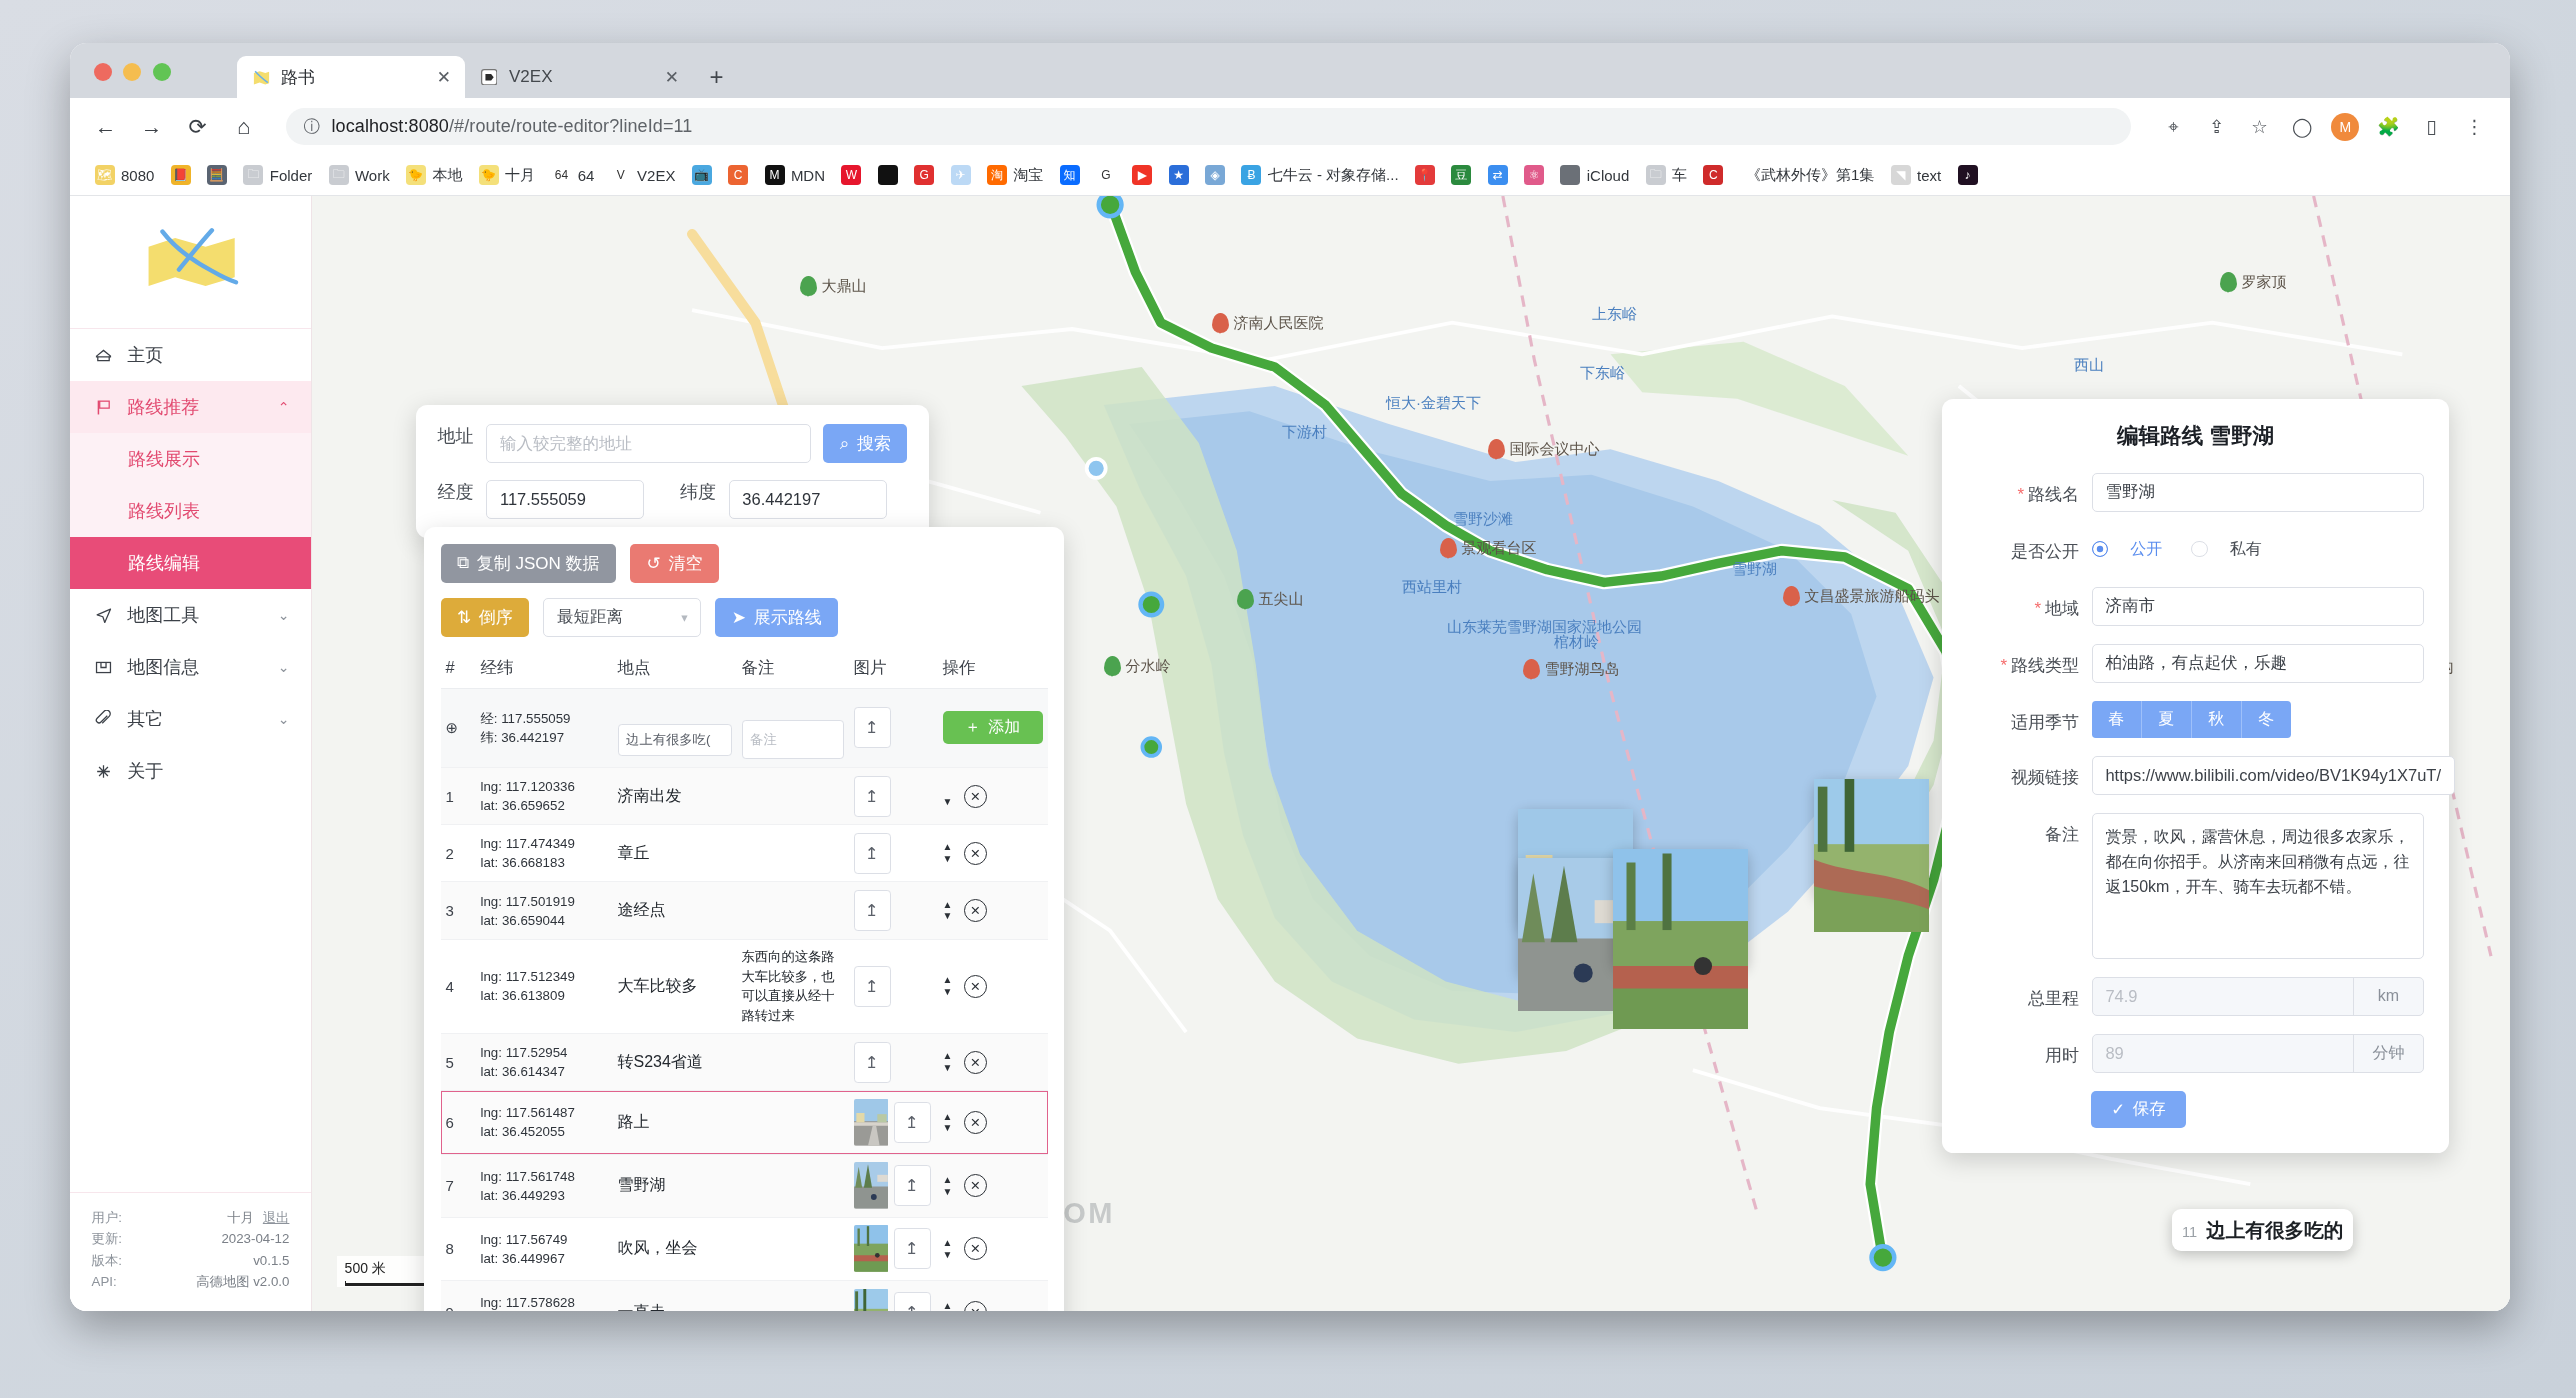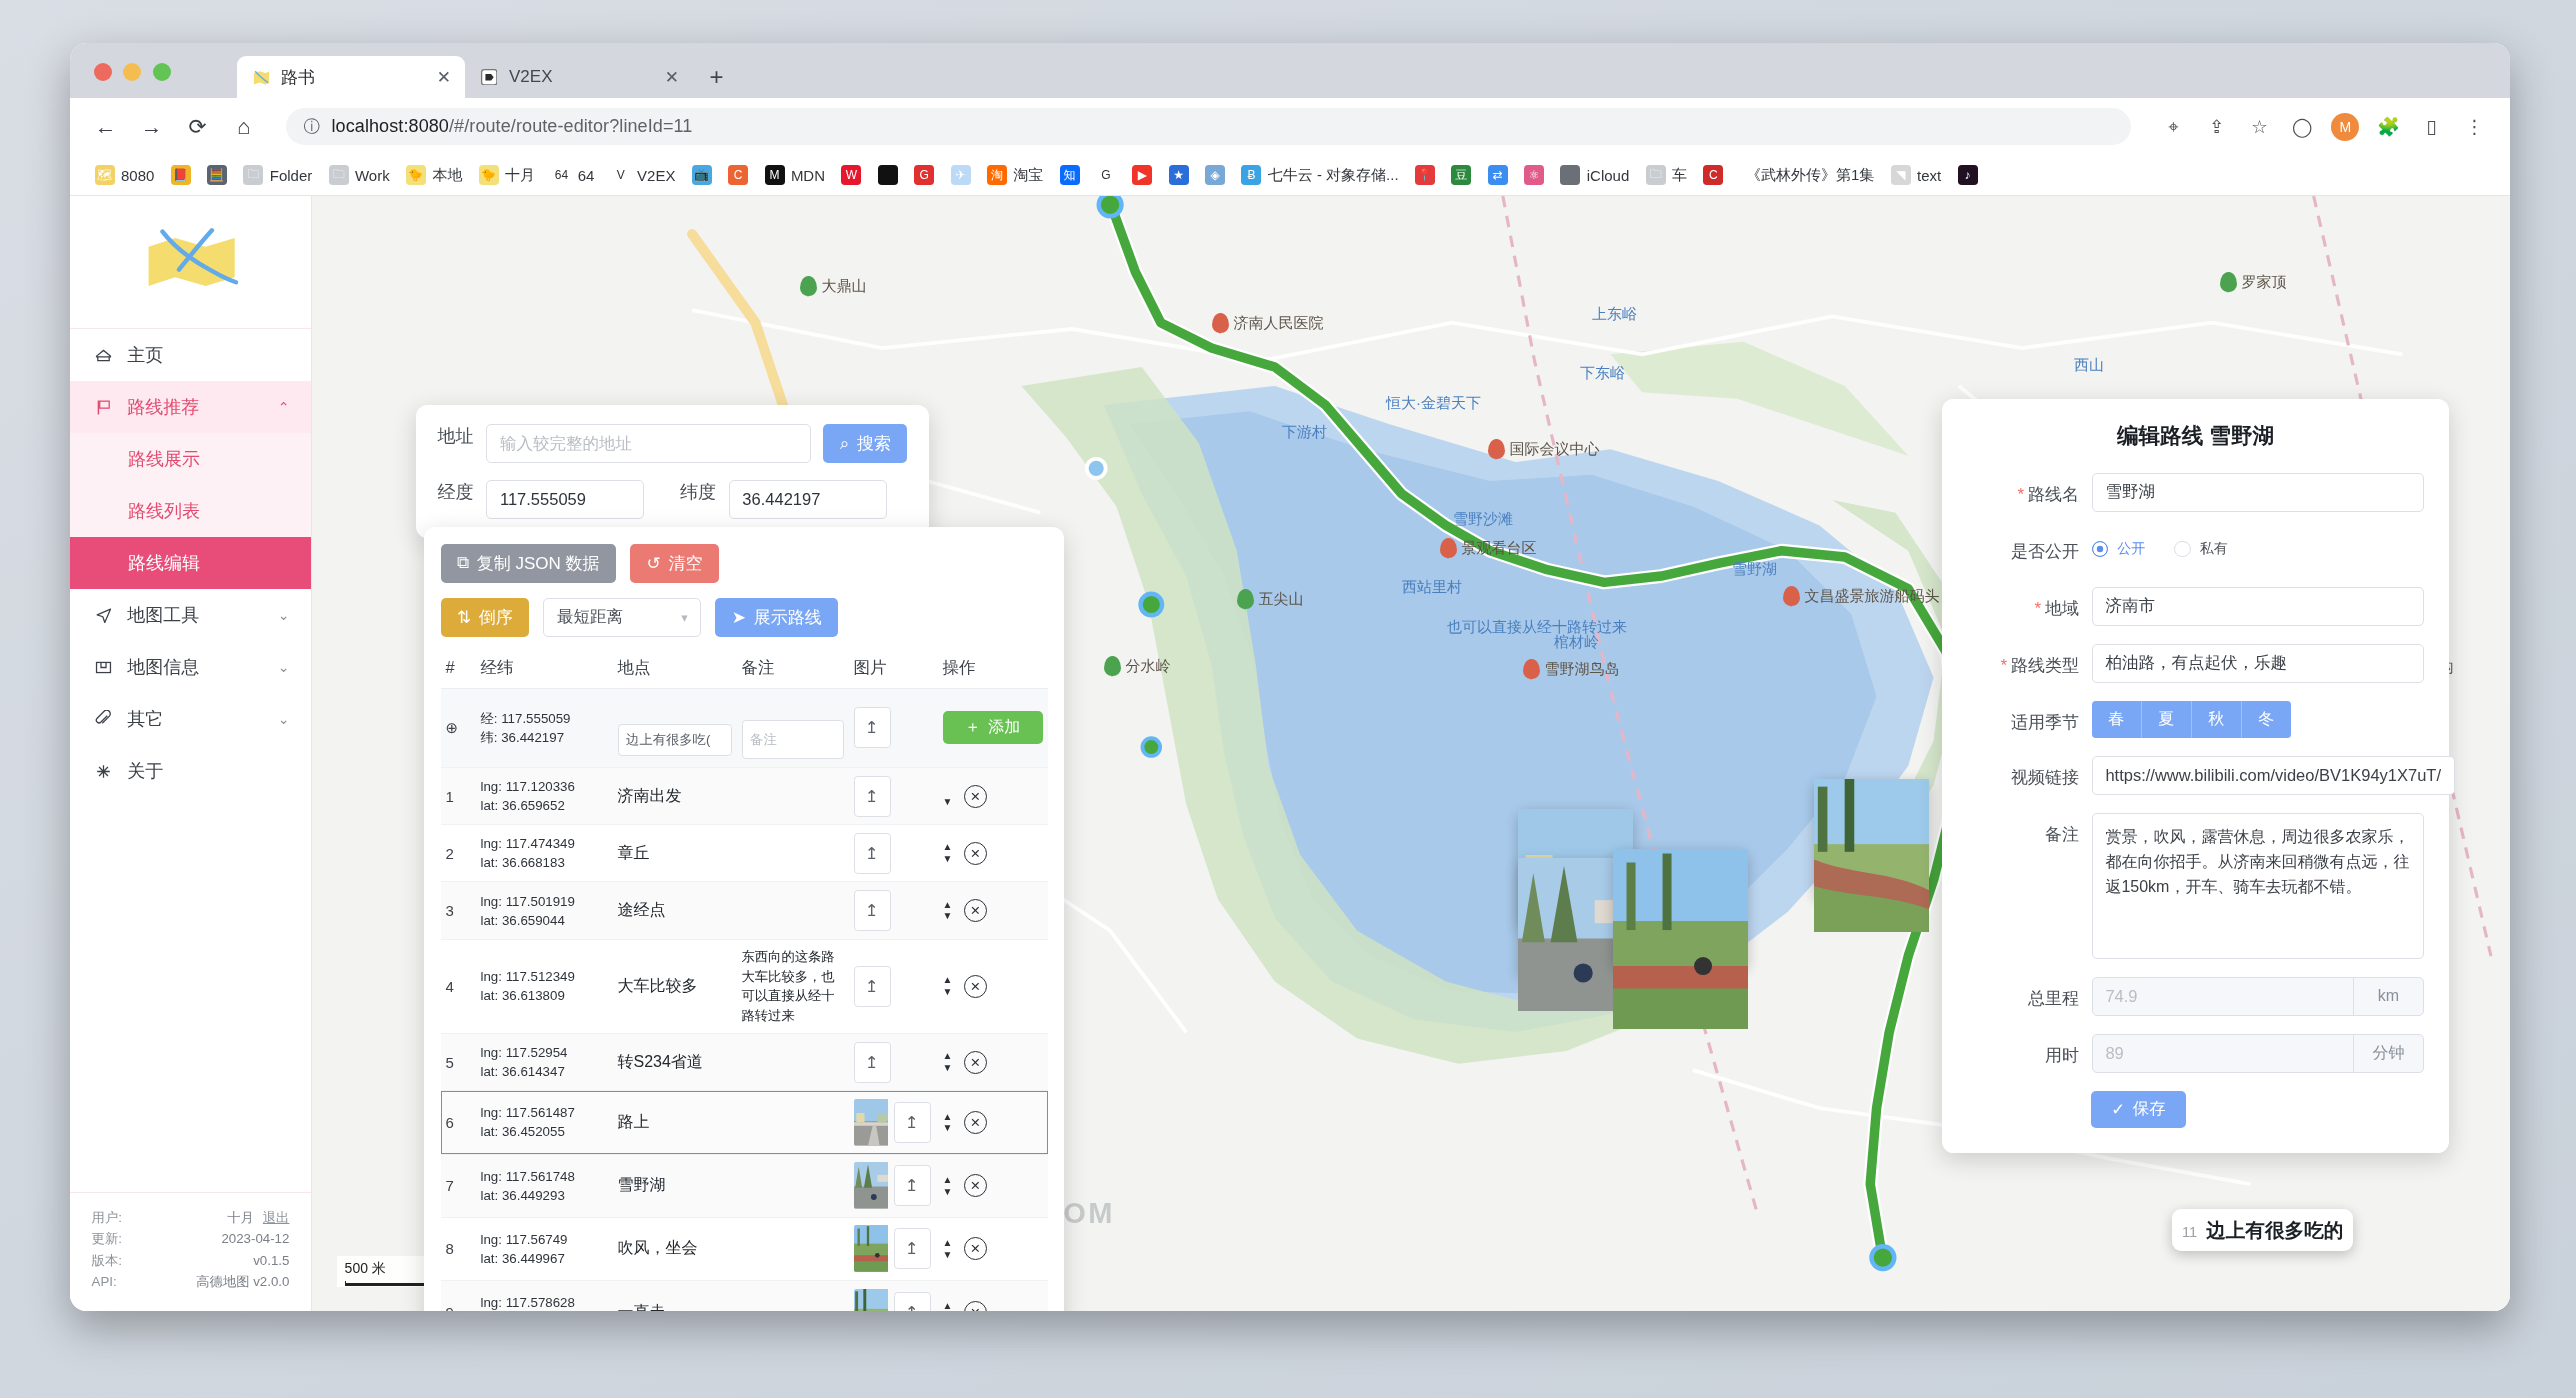--- a/index.html
+++ b/index.html
@@ -131,7 +131,7 @@
   .ep-input.disabled .v{flex:1;padding:0 12.7px;}
   .ep-input.disabled .unit{width:70px;border-left:0.6px solid #dcdfe6;height:100%;display:flex;align-items:center;justify-content:center;color:#8a9099;font-size:16px;}
   .radio-row{display:flex;align-items:center;gap:29px;height:39px;}
-  .radio{display:flex;align-items:center;gap:9px;font-size:14px;color:#4a4f56;}
+  .radio{display:flex;align-items:center;gap:22px;font-size:16px;color:#4a4f56;}
   .radio .rd{width:16.5px;height:16.5px;border-radius:50%;border:1.3px solid #dcdfe6;background:#fff;}
   .radio.on .rd{border-color:#5a8dee;background:#5a8dee;box-shadow:inset 0 0 0 3.8px #fff;}
   .radio.on{color:#5a8dee;}

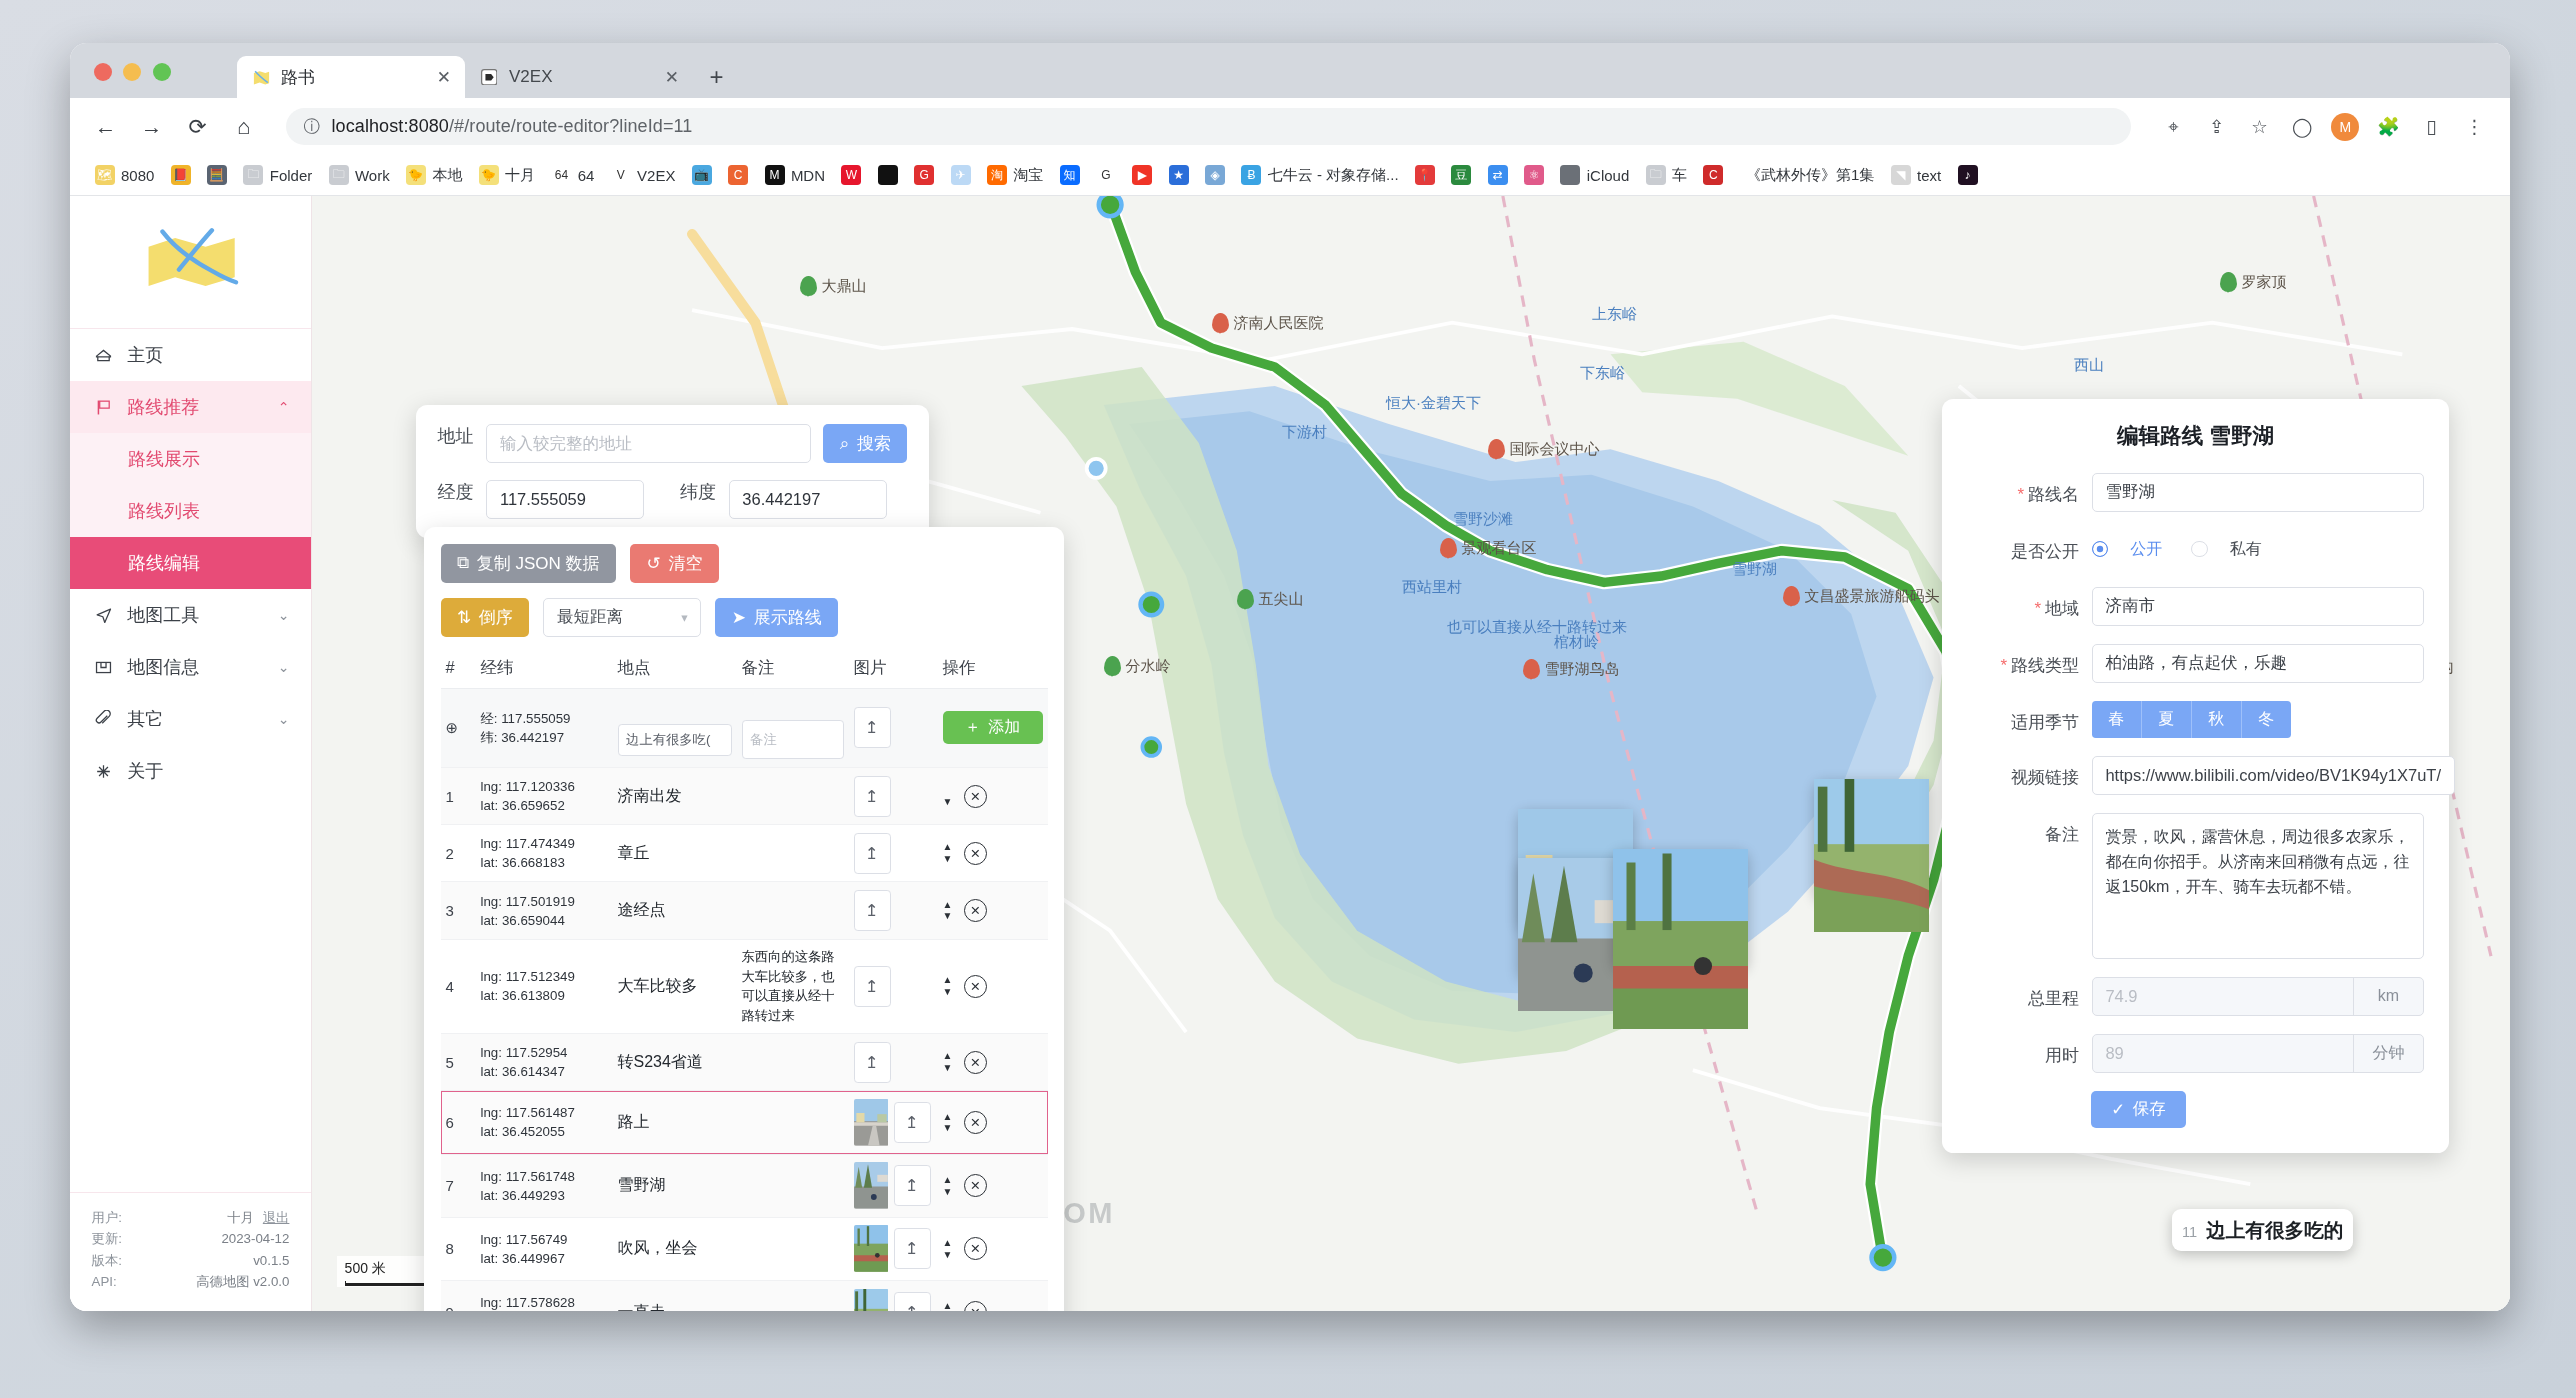--- a/index.html
+++ b/index.html
@@ -516,7 +516,7 @@
               <span>文昌盛景旅游船码头</span>
             </div>
             <div class="poi blue" style="left: 1135px; top: 422px;">
-              <span>也可以直接从经十路转过来</span>
+              <span>山东莱芜雪野湖国家湿地公园</span>
             </div>
             <div class="poi blue" style="left: 1242px; top: 437px;">
               <span>棺材岭</span>

